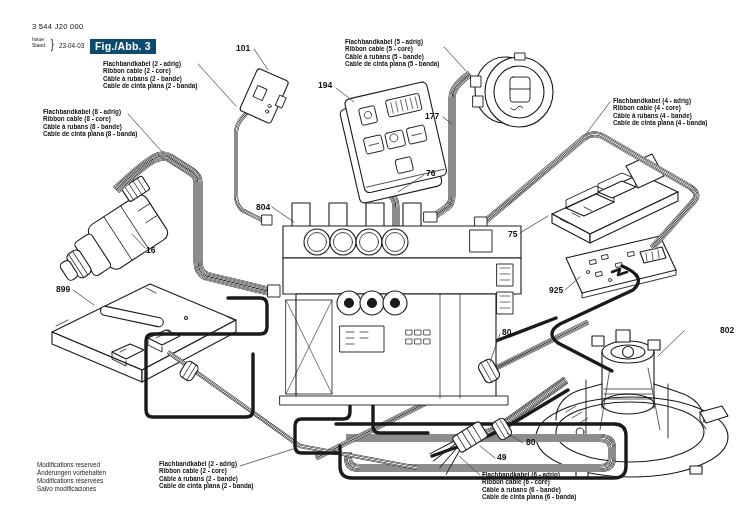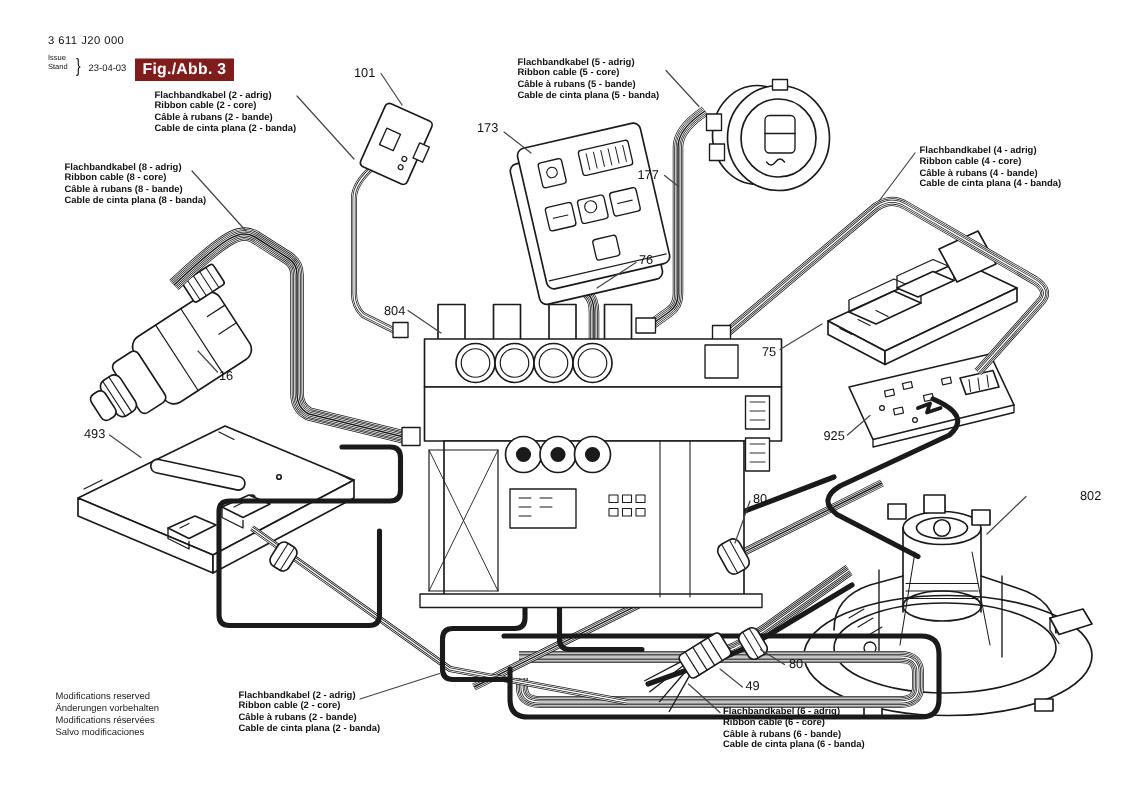--- a/index.html
+++ b/index.html
@@ -313,7 +313,7 @@
     </g>
   </svg>
 
-  <div class="hdr-part">3 611 J20 000</div>
+  <div class="hdr-part">3 544 J20 000</div>
   <div class="hdr-issue">
     <span style="display:block">Issue</span>
     <span style="display:block">Stand</span>

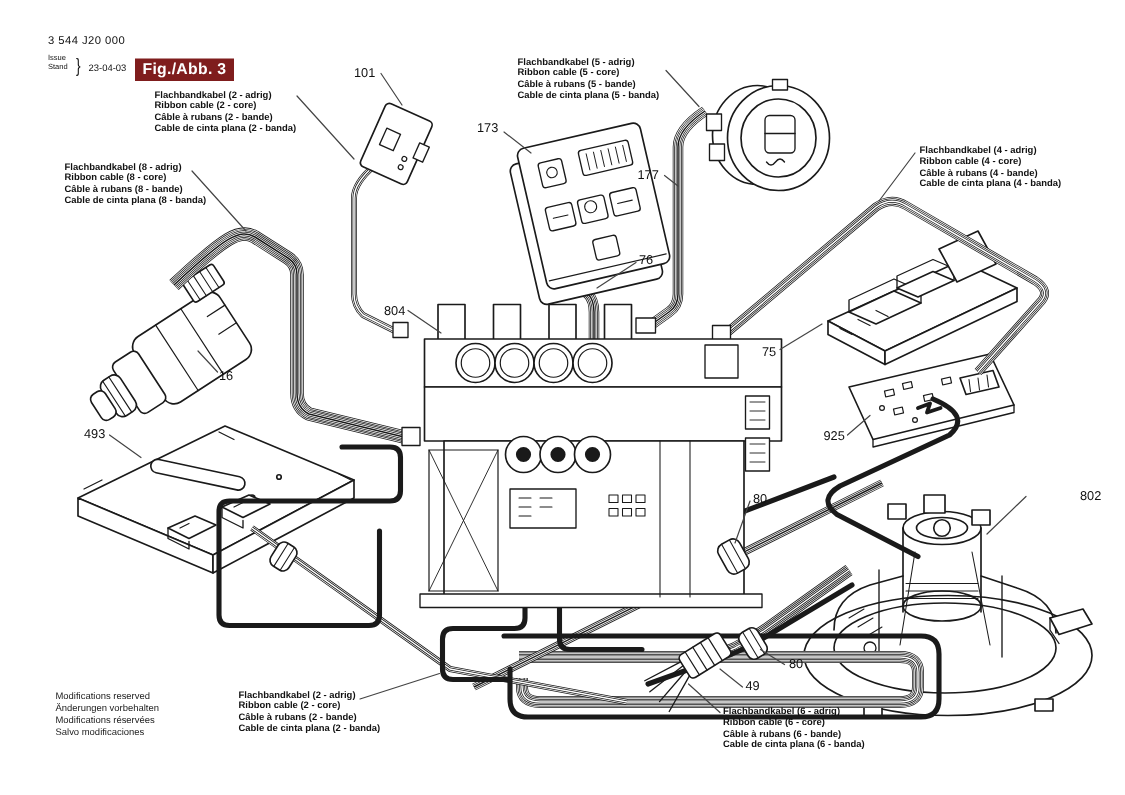--- a/index.html
+++ b/index.html
@@ -13,7 +13,7 @@
   .hdr-issue{position:absolute;left:32px;top:37px;font-size:5px;line-height:5.6px;}
   .hdr-brace{position:absolute;left:50px;top:36px;font-size:13px;font-weight:100;transform:scaleX(.7);}
   .hdr-date{position:absolute;left:59px;top:42px;font-size:6.3px;}
-  .figbox{position:absolute;left:90px;top:39px;background:#7f1d1d;color:#fff;
+  .figbox{position:absolute;left:90px;top:39px;background:#0c4a6e;color:#fff;
     font-weight:bold;font-size:10.5px;line-height:15px;padding:0 5px;letter-spacing:.2px;}
   .clabel{position:absolute;font-weight:bold;font-size:6.3px;line-height:7.3px;white-space:nowrap;}
   .clabel span{display:block;}

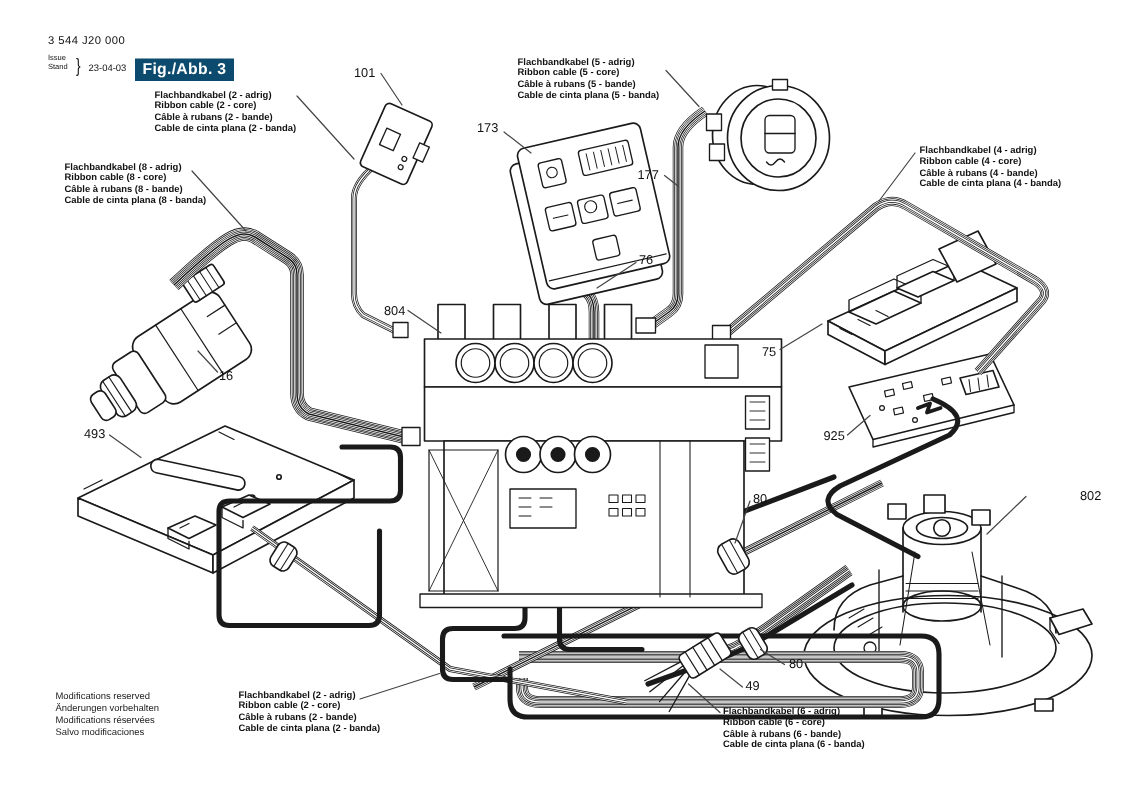--- a/index.html
+++ b/index.html
@@ -17,7 +17,7 @@
     font-weight:bold;font-size:10.5px;line-height:15px;padding:0 5px;letter-spacing:.2px;}
   .clabel{position:absolute;font-weight:bold;font-size:6.3px;line-height:7.3px;white-space:nowrap;}
   .clabel span{display:block;}
-  .pref{position:absolute;font-weight:normal;font-size:8.5px;white-space:nowrap;}
+  .pref{position:absolute;font-weight:bold;font-size:8.5px;white-space:nowrap;}
   .footer{position:absolute;left:37px;top:461px;font-size:6.3px;line-height:8px;color:#222;}
   .footer span{display:block;}
 </style>

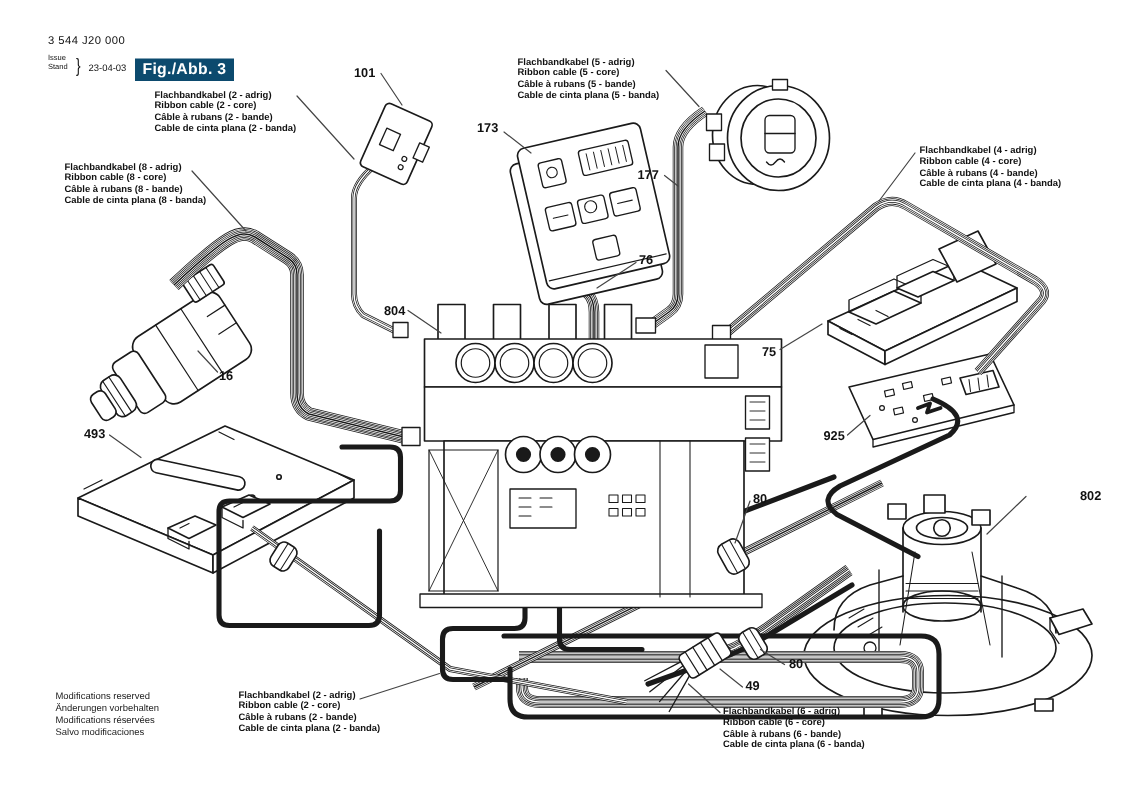--- a/index.html
+++ b/index.html
@@ -360,7 +360,7 @@
   </div>
 
   <div class="pref" style="left:236px;top:43px">101</div>
-  <div class="pref" style="left:318px;top:80px">173</div>
+  <div class="pref" style="left:318px;top:80px">194</div>
   <div class="pref" style="left:425px;top:111px">177</div>
   <div class="pref" style="left:426px;top:168px">76</div>
   <div class="pref" style="left:256px;top:202px">804</div>

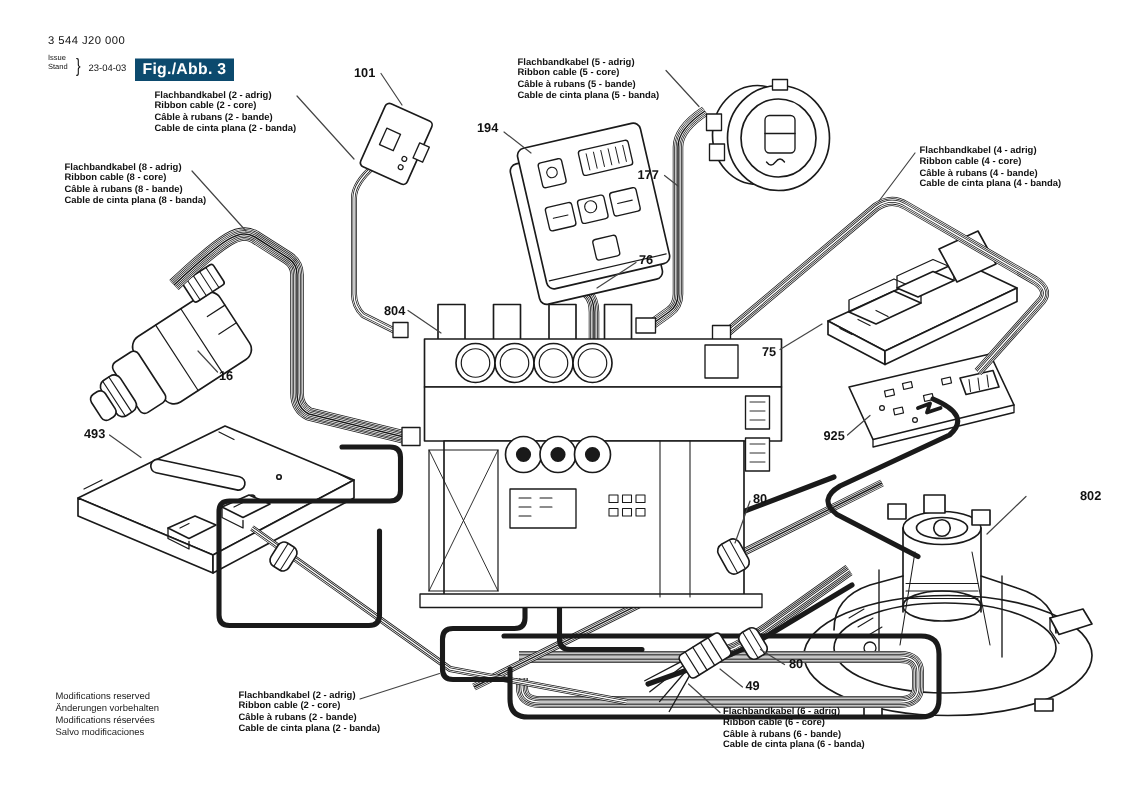--- a/index.html
+++ b/index.html
@@ -366,7 +366,7 @@
   <div class="pref" style="left:256px;top:202px">804</div>
   <div class="pref" style="left:146px;top:245px">16</div>
   <div class="pref" style="left:508px;top:229px">75</div>
-  <div class="pref" style="left:56px;top:284px">493</div>
+  <div class="pref" style="left:56px;top:284px">899</div>
   <div class="pref" style="left:549px;top:285px">925</div>
   <div class="pref" style="left:502px;top:327px">80</div>
   <div class="pref" style="left:720px;top:325px">802</div>

